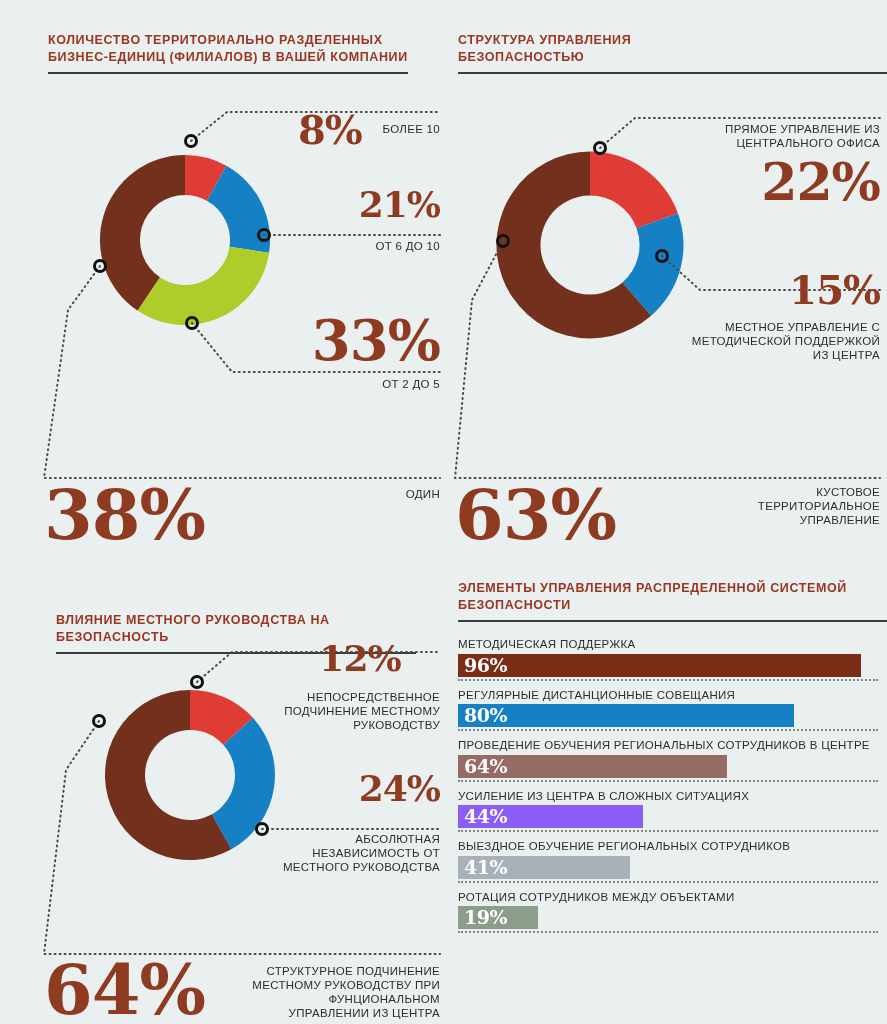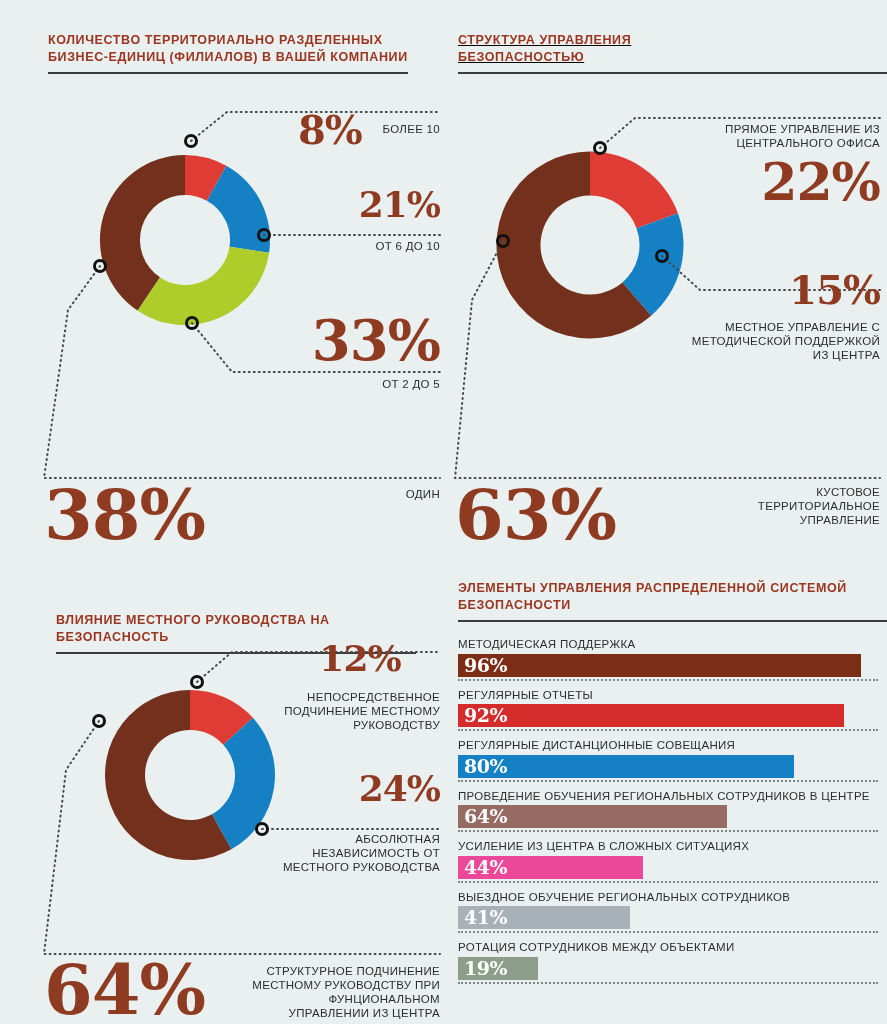--- a/index.html
+++ b/index.html
@@ -143,7 +143,7 @@
   </div>
 
   <div class="panel q-tr">
-    <div style="position:absolute;left:8px;top:32px;width:430px;text-decoration:underline;">
+    <div style="position:absolute;left:8px;top:32px;width:430px;">
       <div class="sec-title" style="max-width:180px;">Структура управления безопасностью</div>
       <div class="rule"></div>
     </div>

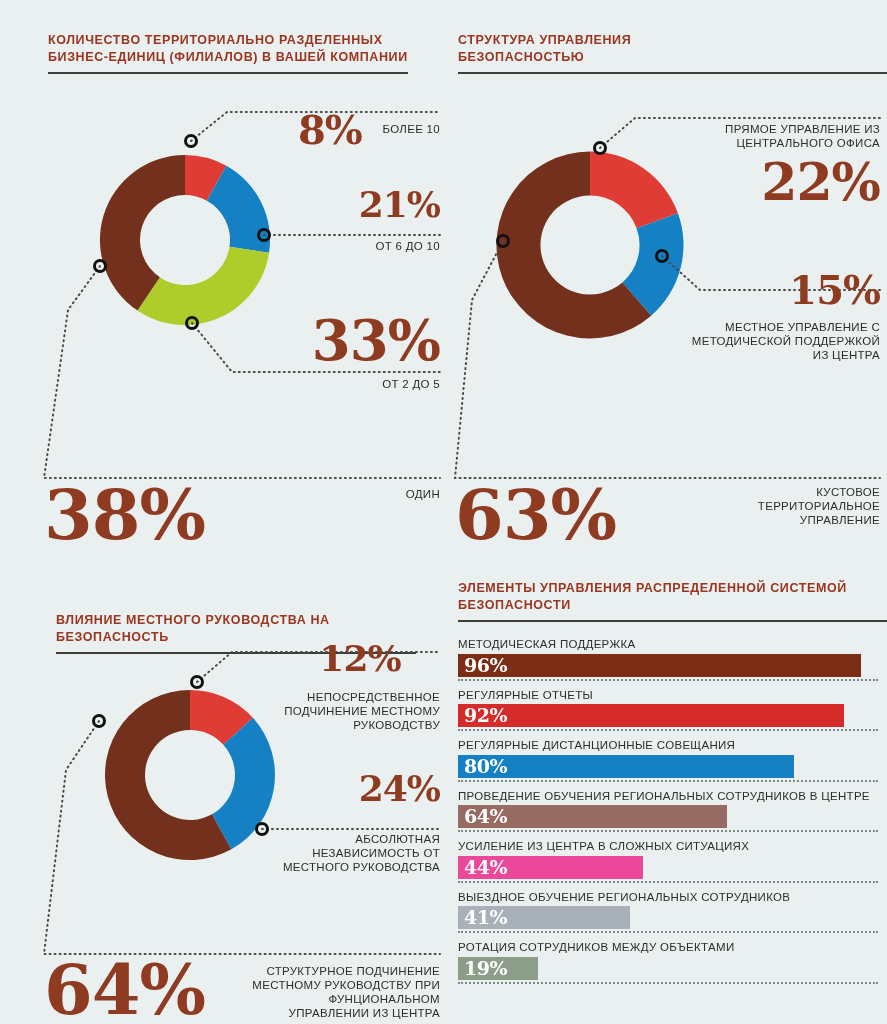--- a/index.html
+++ b/index.html
@@ -242,15 +242,6 @@
           <div class="bar-under"></div>
         </div>
         <div class="bar-row">
-          <div class="bar-label">Регулярные отчеты</div>
-          <div class="bar-track">
-            <div class="bar-fill" style="width: 92%; background: rgb(214, 43, 43);">
-              <span class="bar-val">92%</span>
-            </div>
-          </div>
-          <div class="bar-under"></div>
-        </div>
-        <div class="bar-row">
           <div class="bar-label">Регулярные дистанционные совещания</div>
           <div class="bar-track">
             <div class="bar-fill" style="width: 80%; background: rgb(21, 129, 196);">

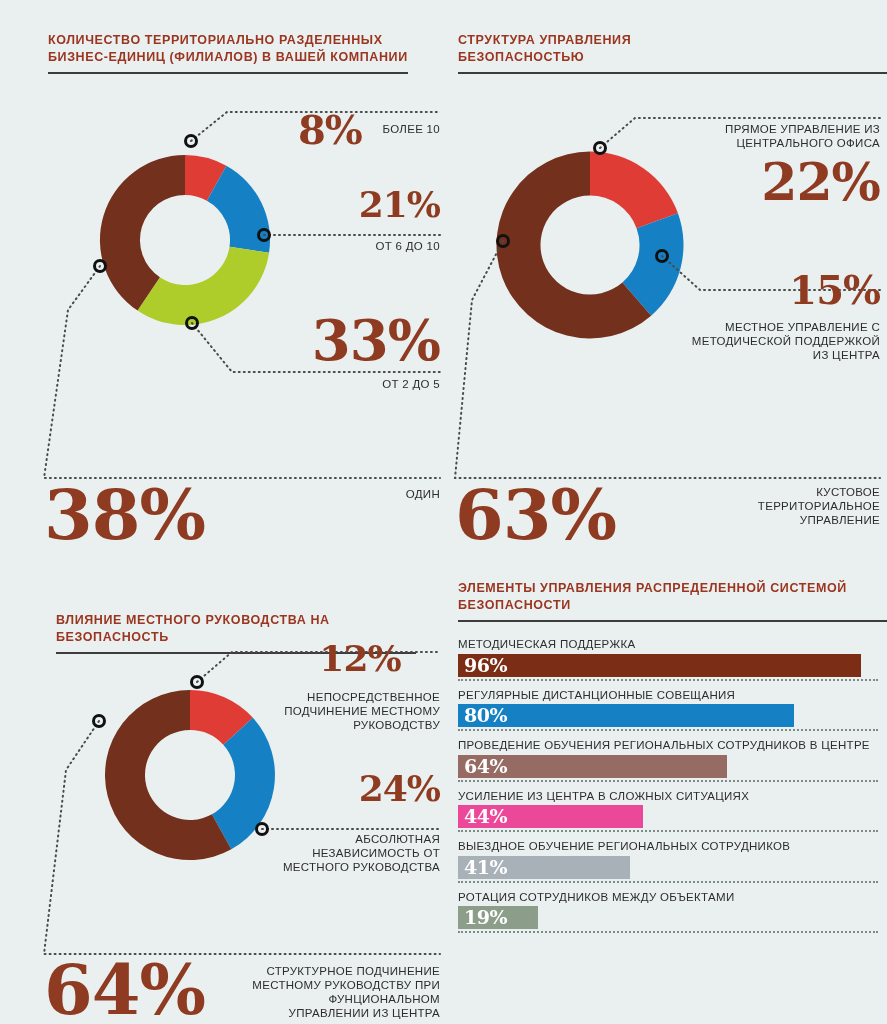--- a/index.html
+++ b/index.html
@@ -262,7 +262,7 @@
         <div class="bar-row">
           <div class="bar-label">Усиление из центра в сложных ситуациях</div>
           <div class="bar-track">
-            <div class="bar-fill" style="width: 44%; background: #ec4899;">
+            <div class="bar-fill" style="width: 44%; background: #8b5cf6;">
               <span class="bar-val">44%</span>
             </div>
           </div>

